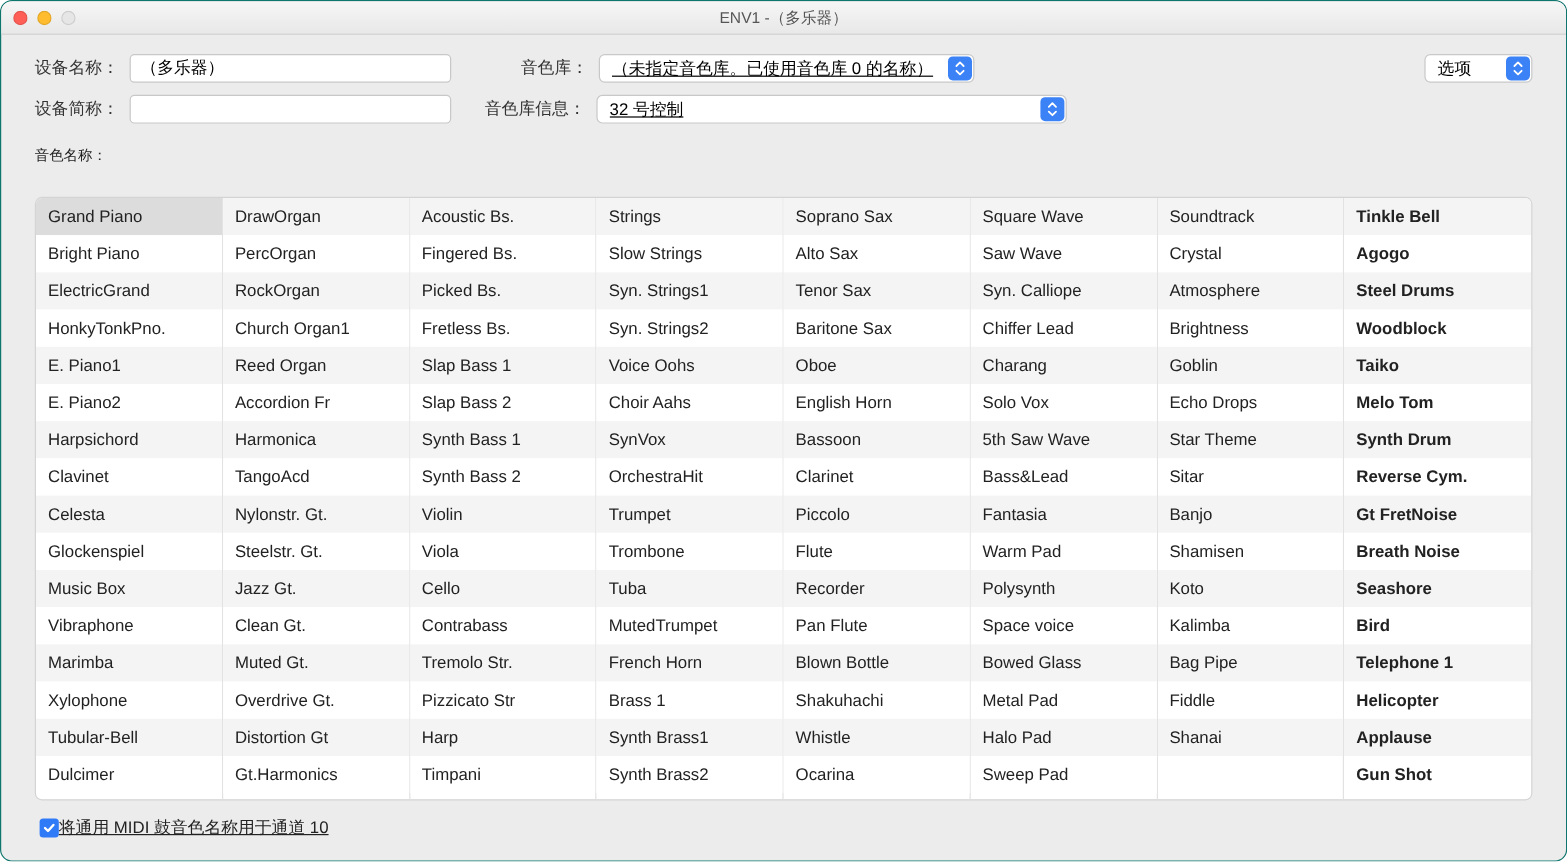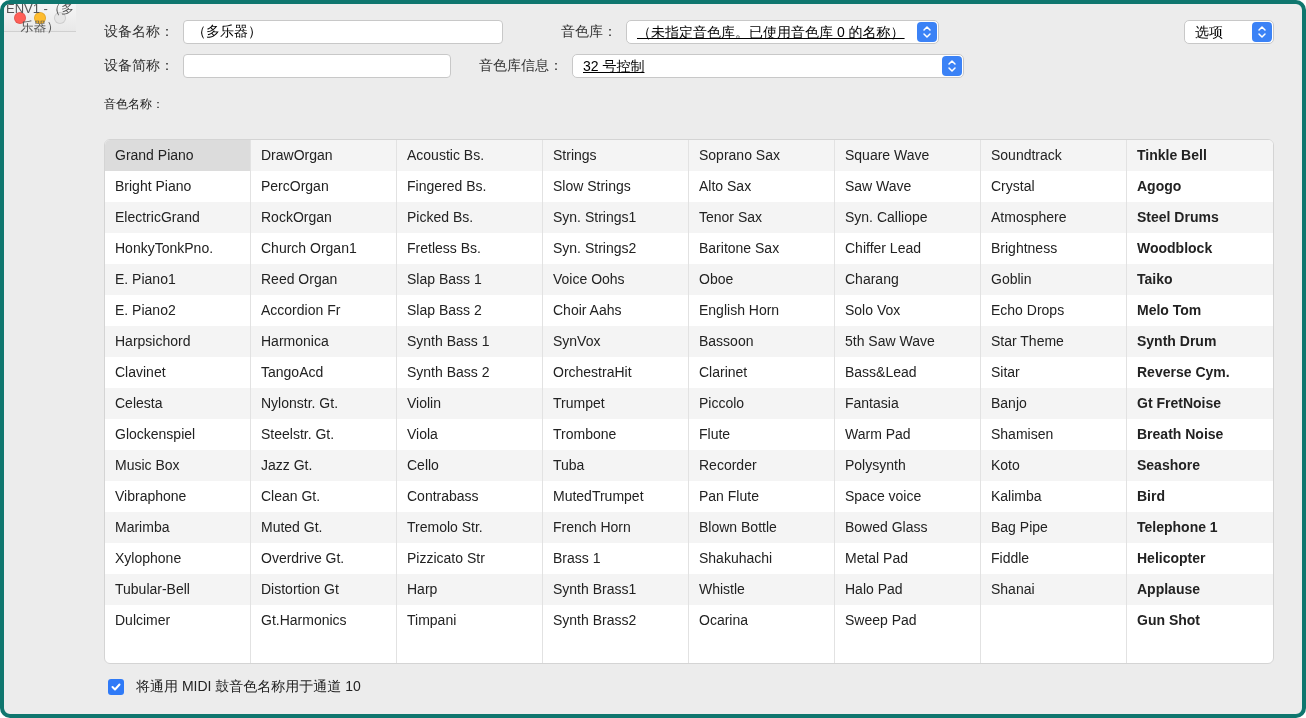--- a/index.html
+++ b/index.html
@@ -12,11 +12,11 @@
   .window {
     width: 1306px;
     height: 718px;
-    border: 4px solid #0f766e;
+    border: 1px solid #0f766e;
     border-radius: 10px;
     overflow: hidden;
     display: flex;
-    flex-direction: row;
+    flex-direction: column;
     background: #ececec;
   }
   .titlebar {

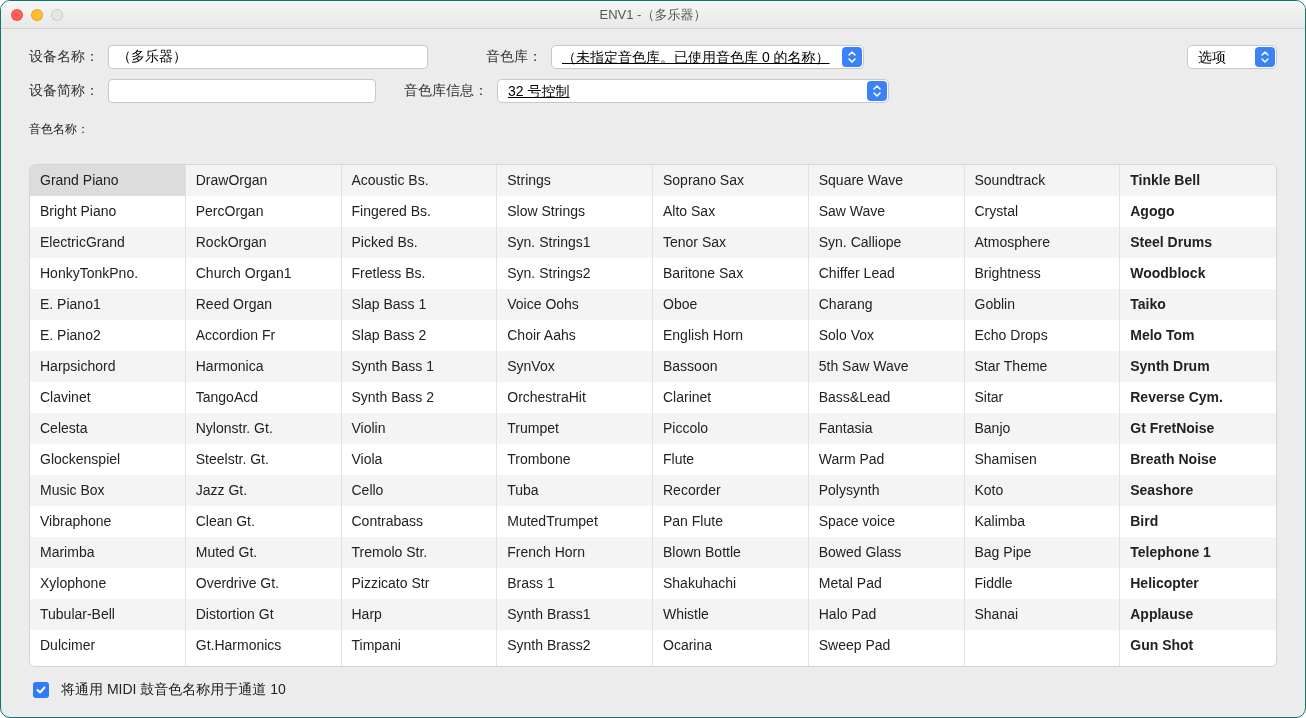--- a/index.html
+++ b/index.html
@@ -58,7 +58,7 @@
     padding: 0 8px;
     font-size: 14px;
   }
-  .text-input.w1 { width: 320px; }
+  .text-input.w1 { width: 268px; }
   .text-input.w2 { width: 268px; }
   .select-wrap {
     position: relative;

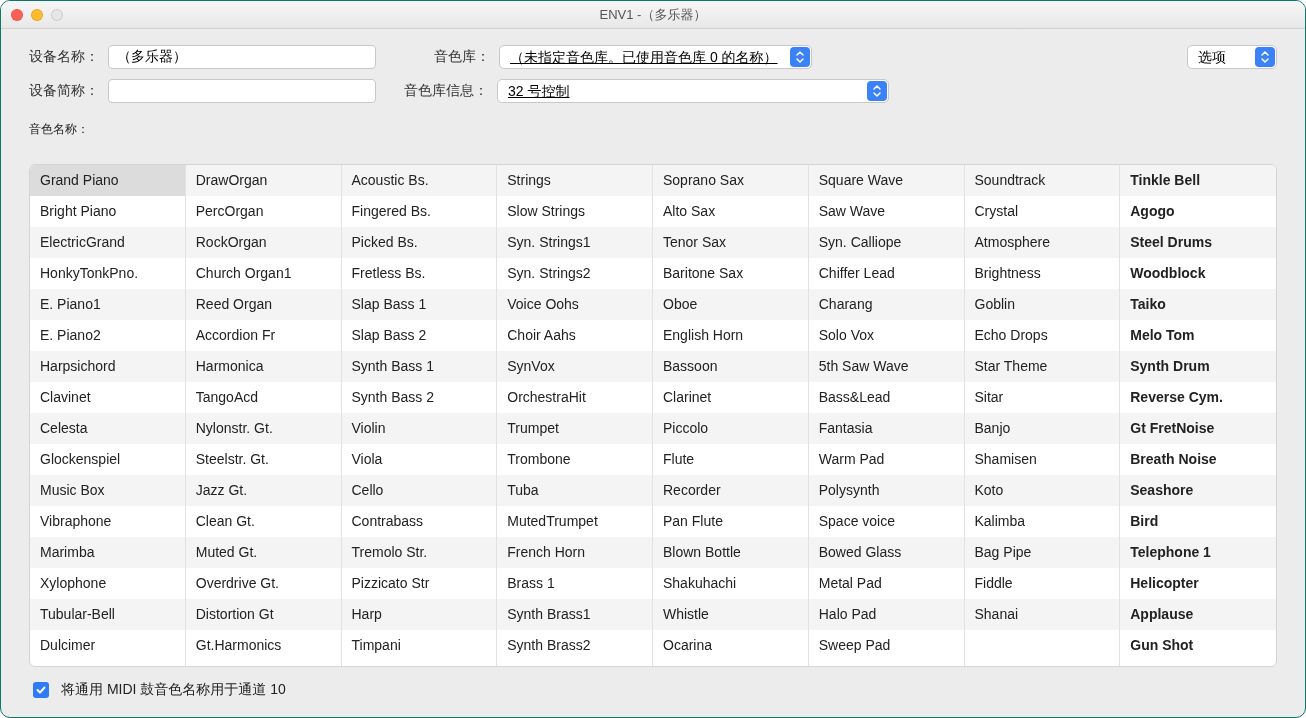--- a/index.html
+++ b/index.html
@@ -131,8 +131,9 @@
     padding: 14px 4px 8px 4px;
     display: flex;
     align-items: center;
-    gap: 12px;
+    gap: 0;
     font-size: 14px;
+    text-decoration: underline;
   }
   .checkbox {
     width: 16px; height: 16px;

